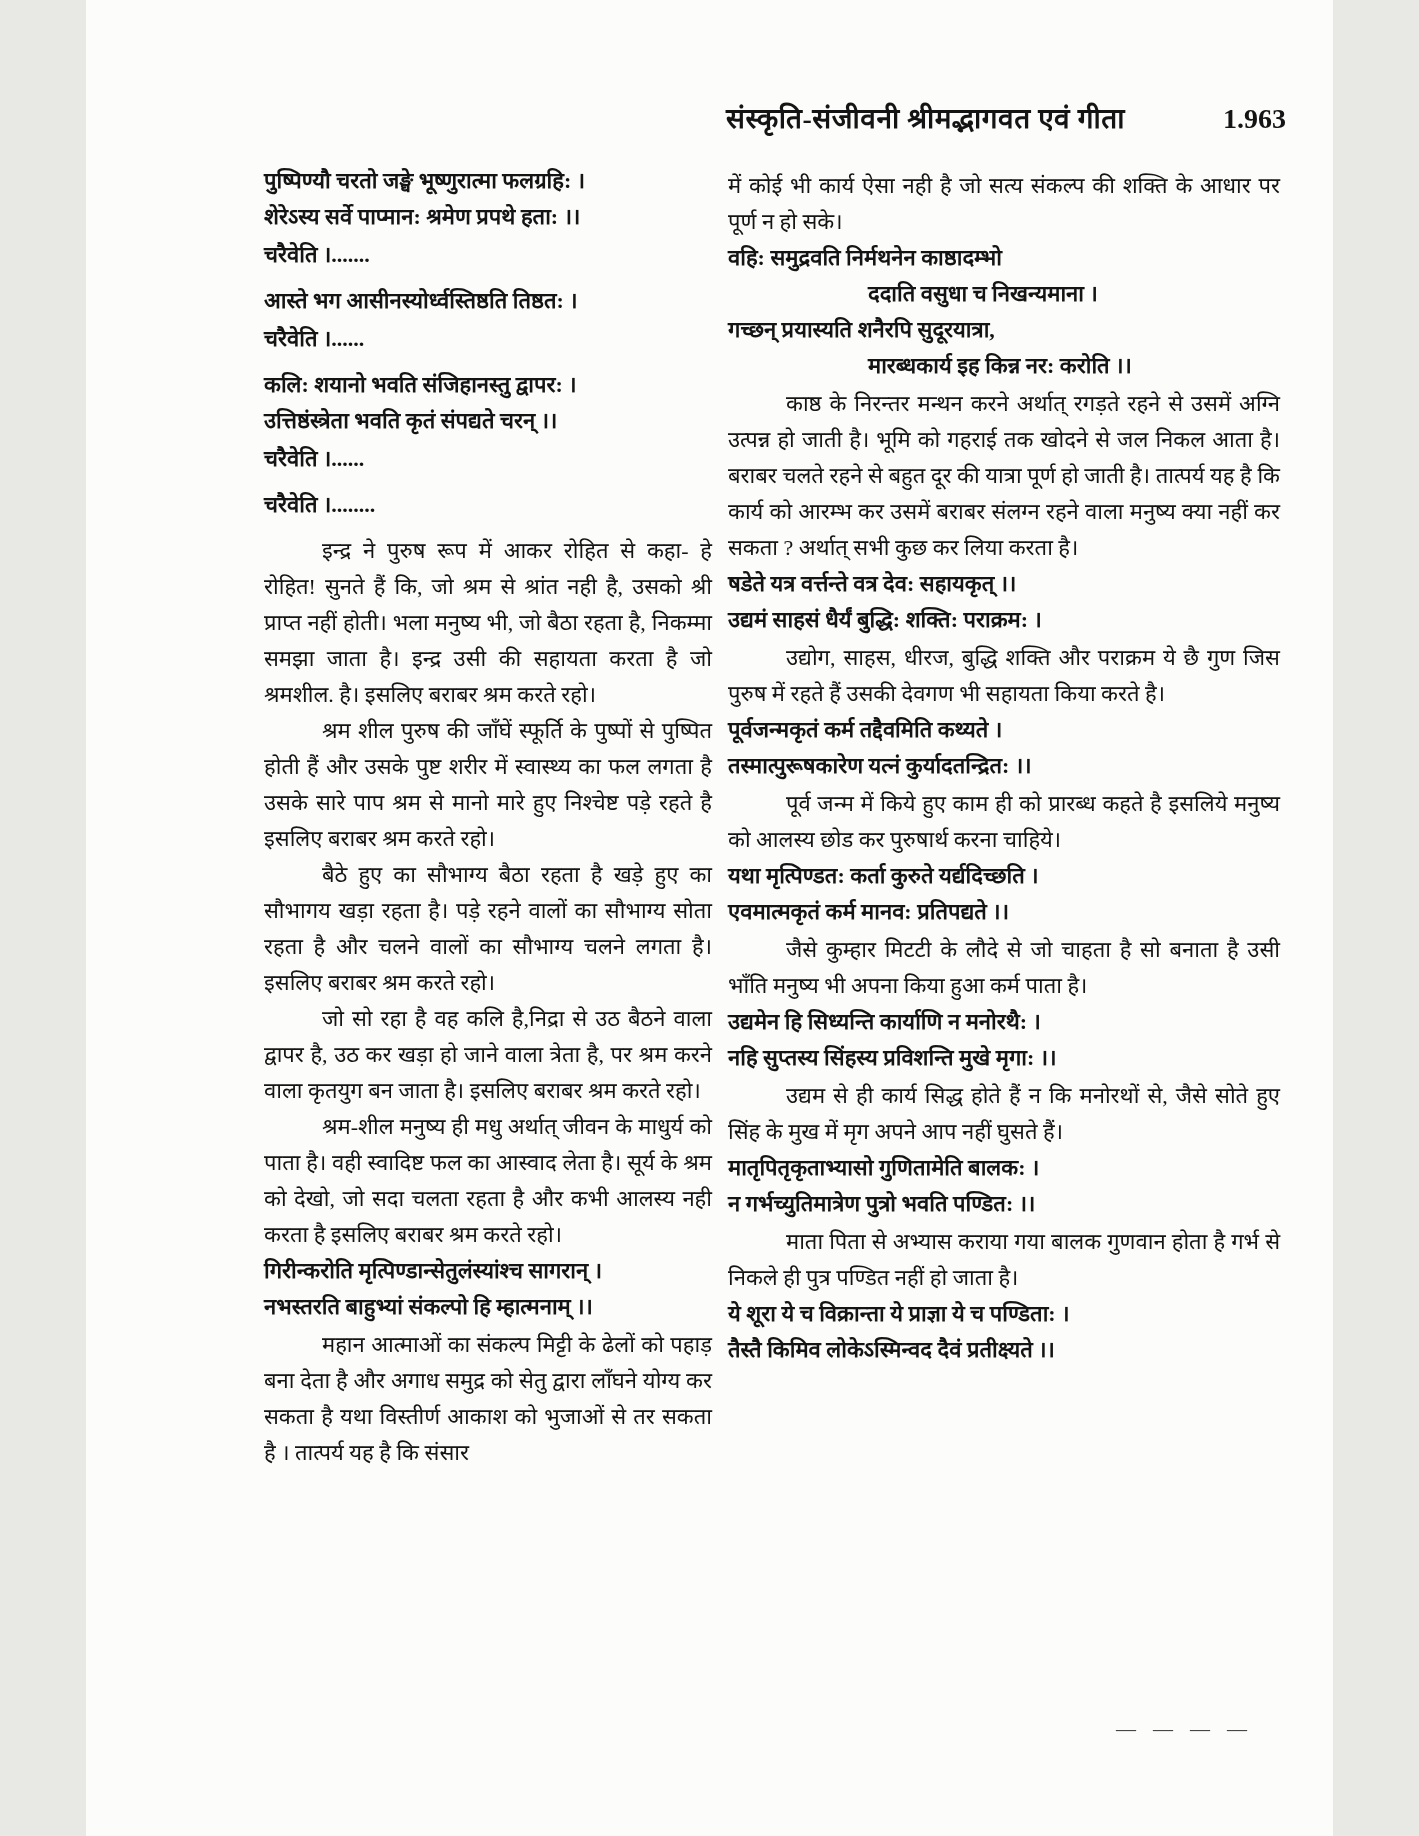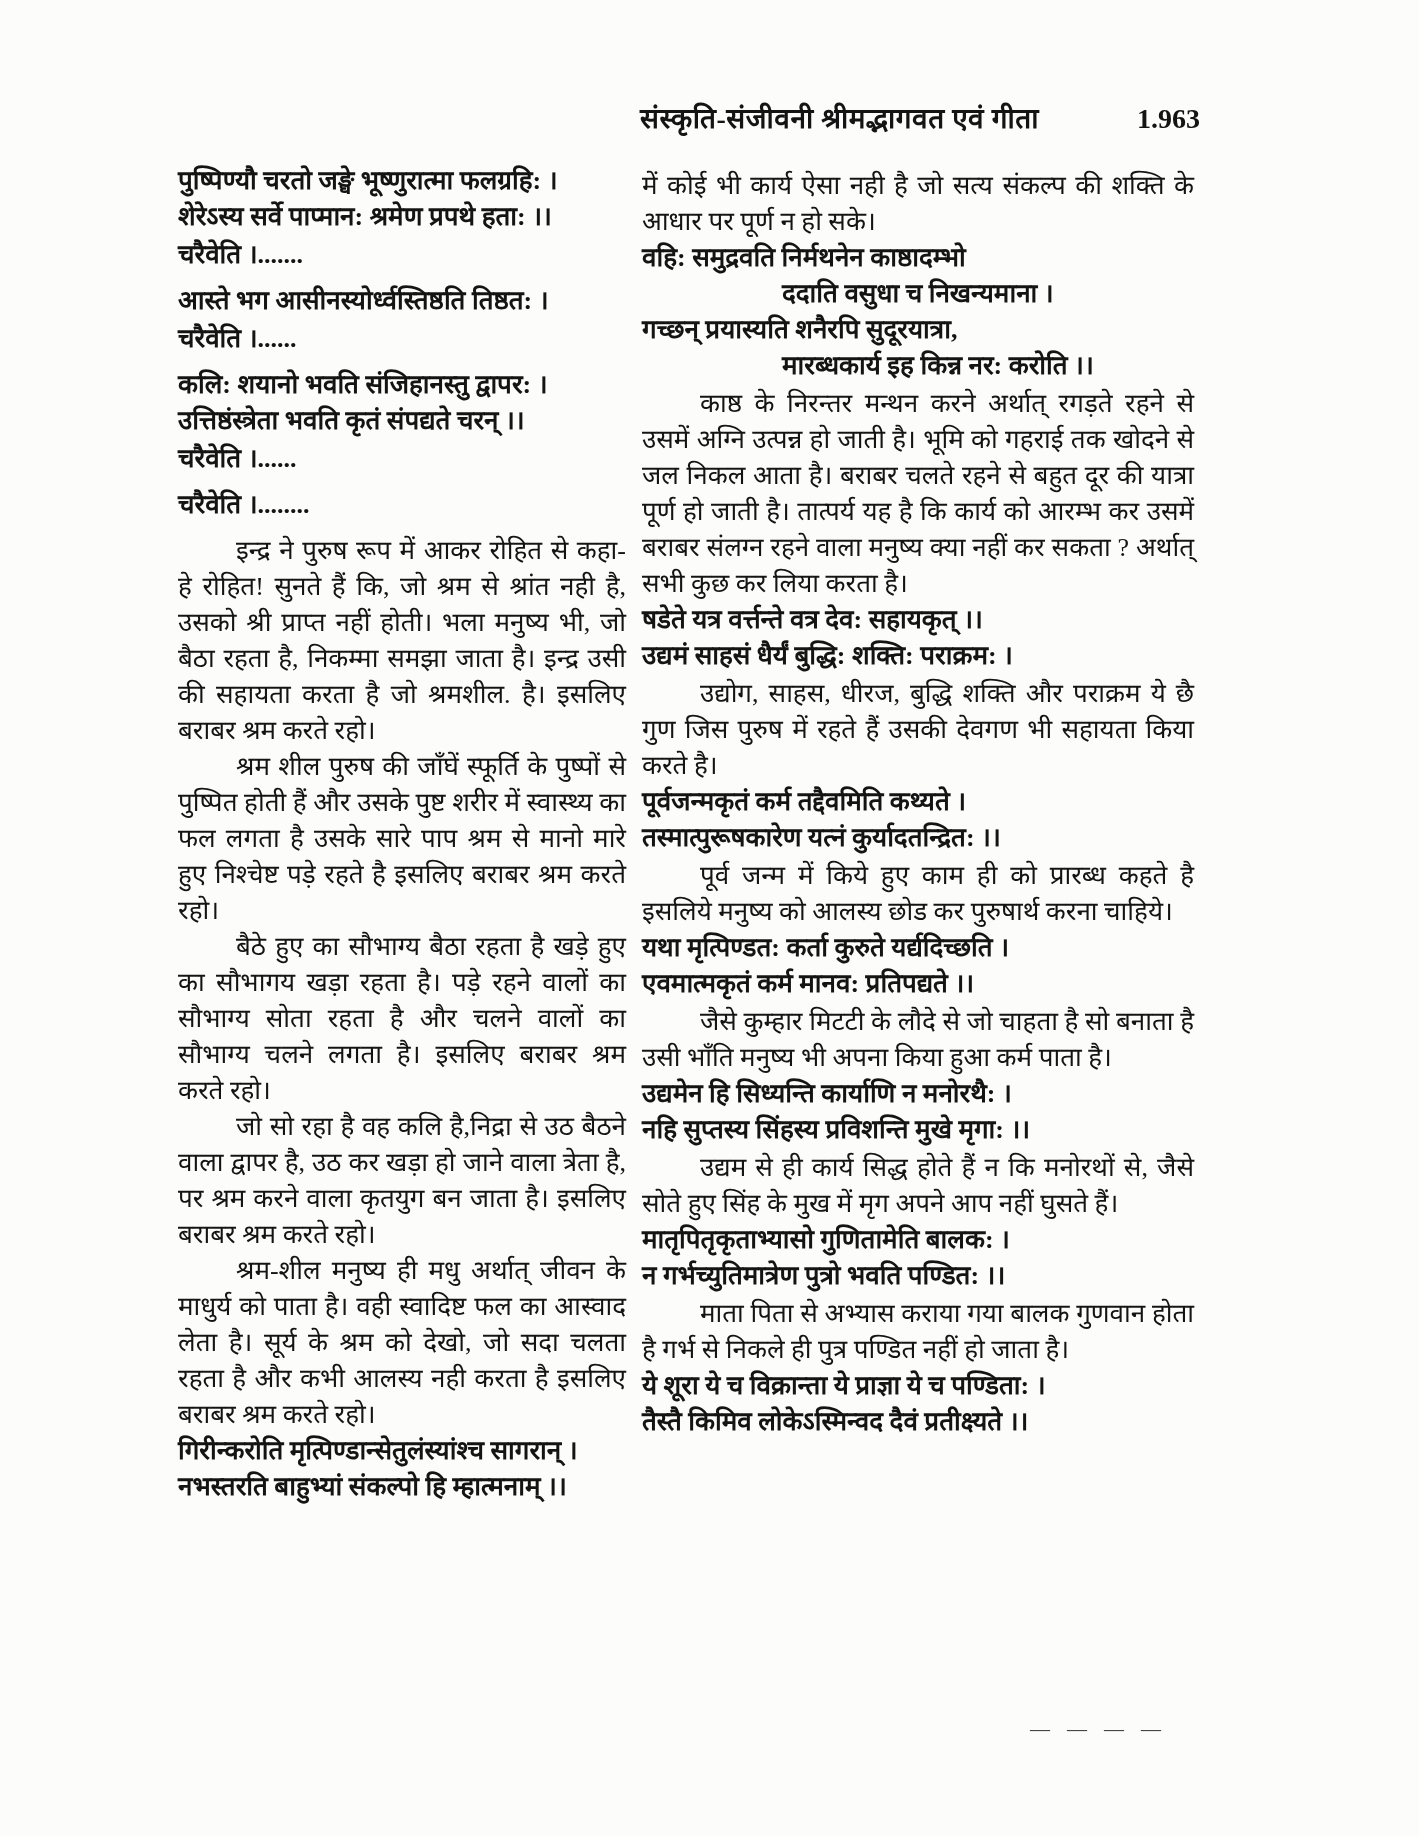--- a/index.html
+++ b/index.html
@@ -9,7 +9,7 @@
   }
   .page {
     position: relative;
-    width: 1419px;
+    width: 1247px;
     height: 1836px;
     margin: 0 auto;
     background: #fcfcfa;

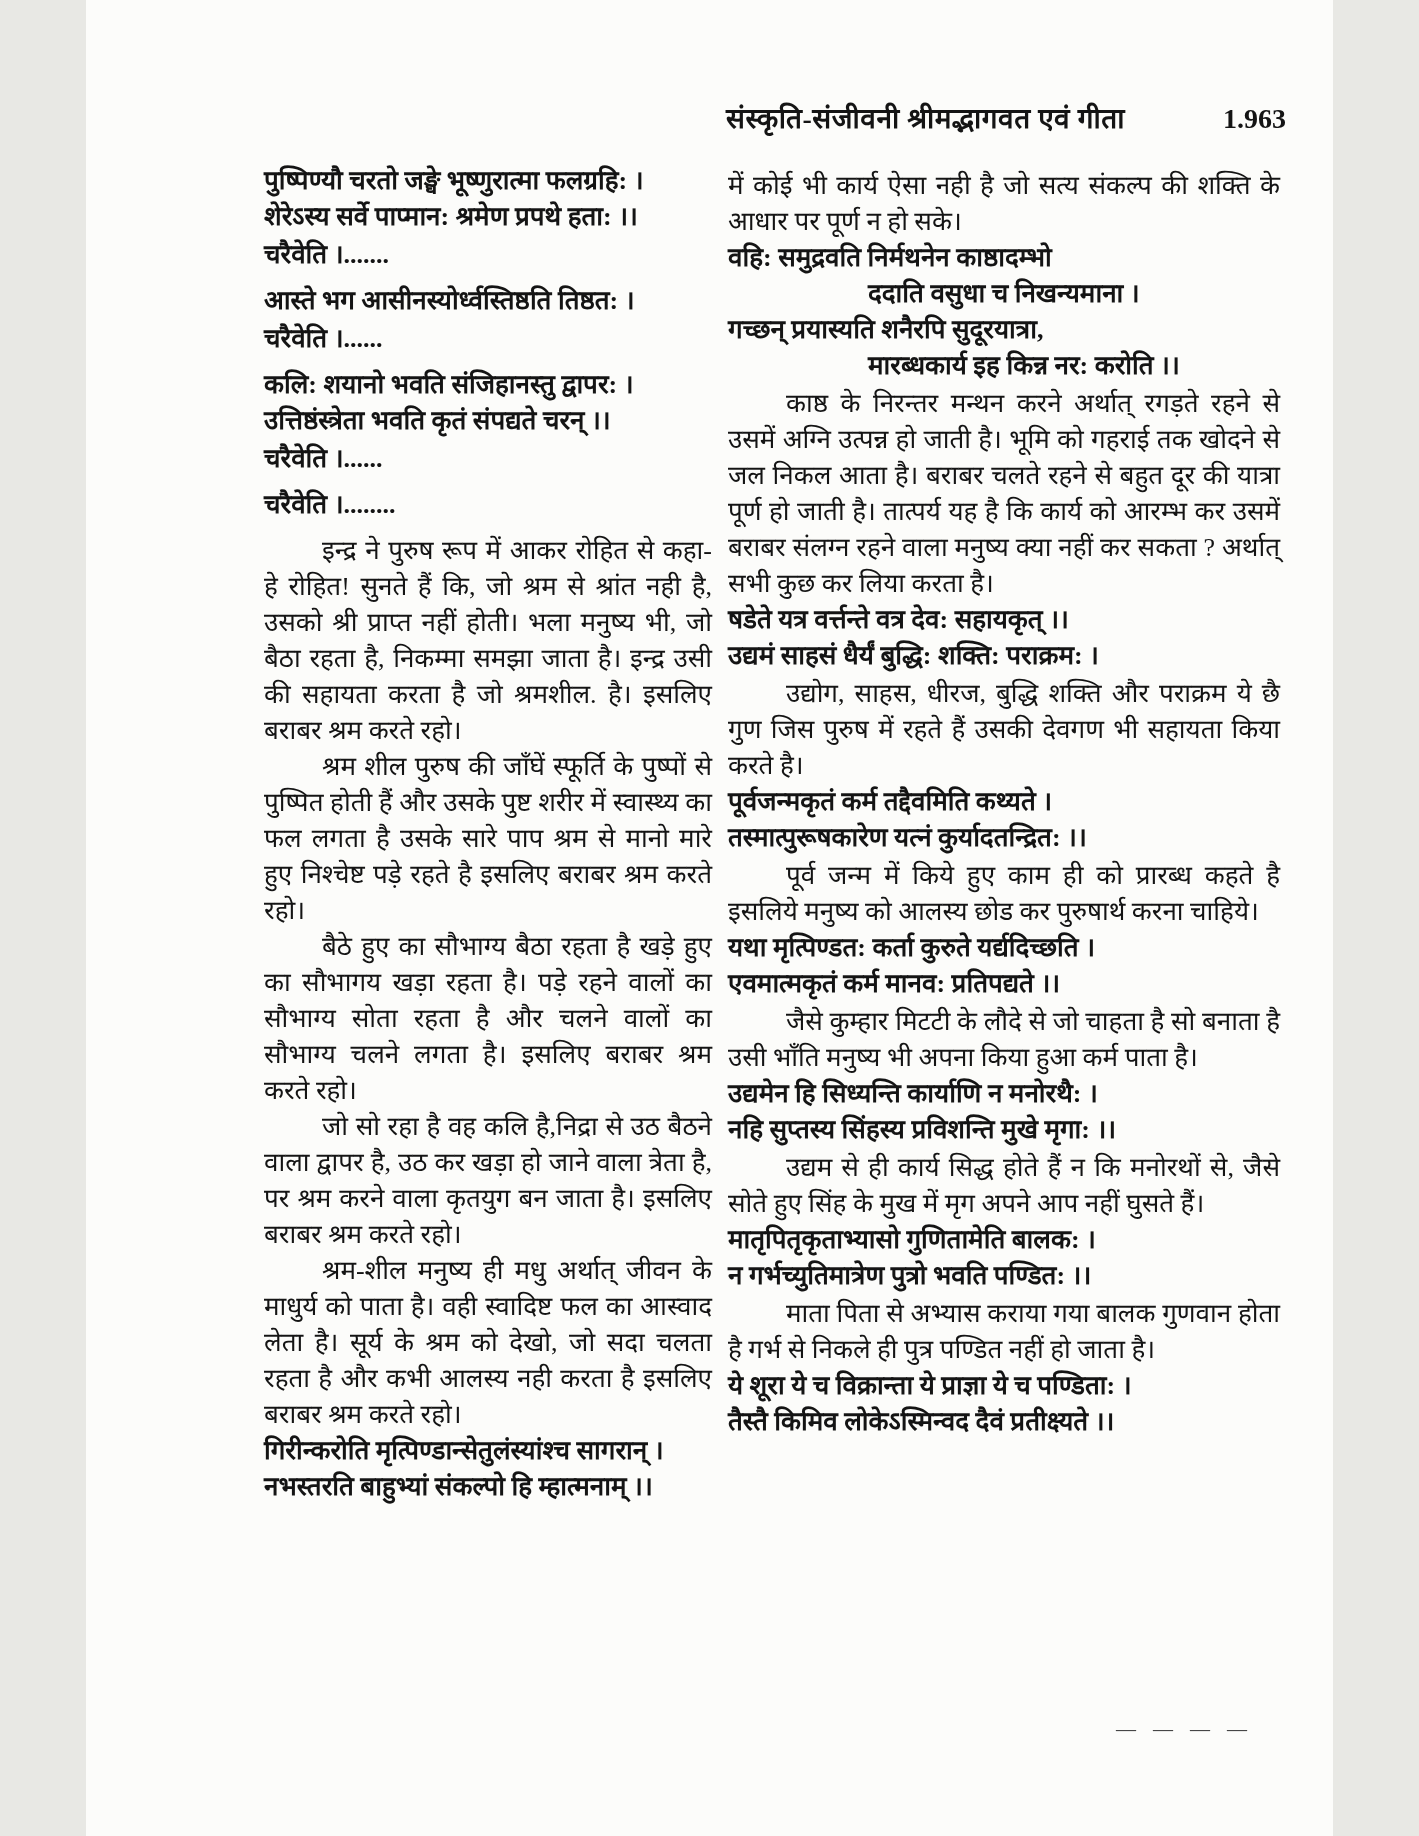--- a/index.html
+++ b/index.html
@@ -34,7 +34,7 @@
 
   .column {
     position: absolute;
-    font-size: 26px;
+    font-size: 22px;
     line-height: 36px;
   }
   .column-left  { top: 163px; left: 178px; width: 448px; }

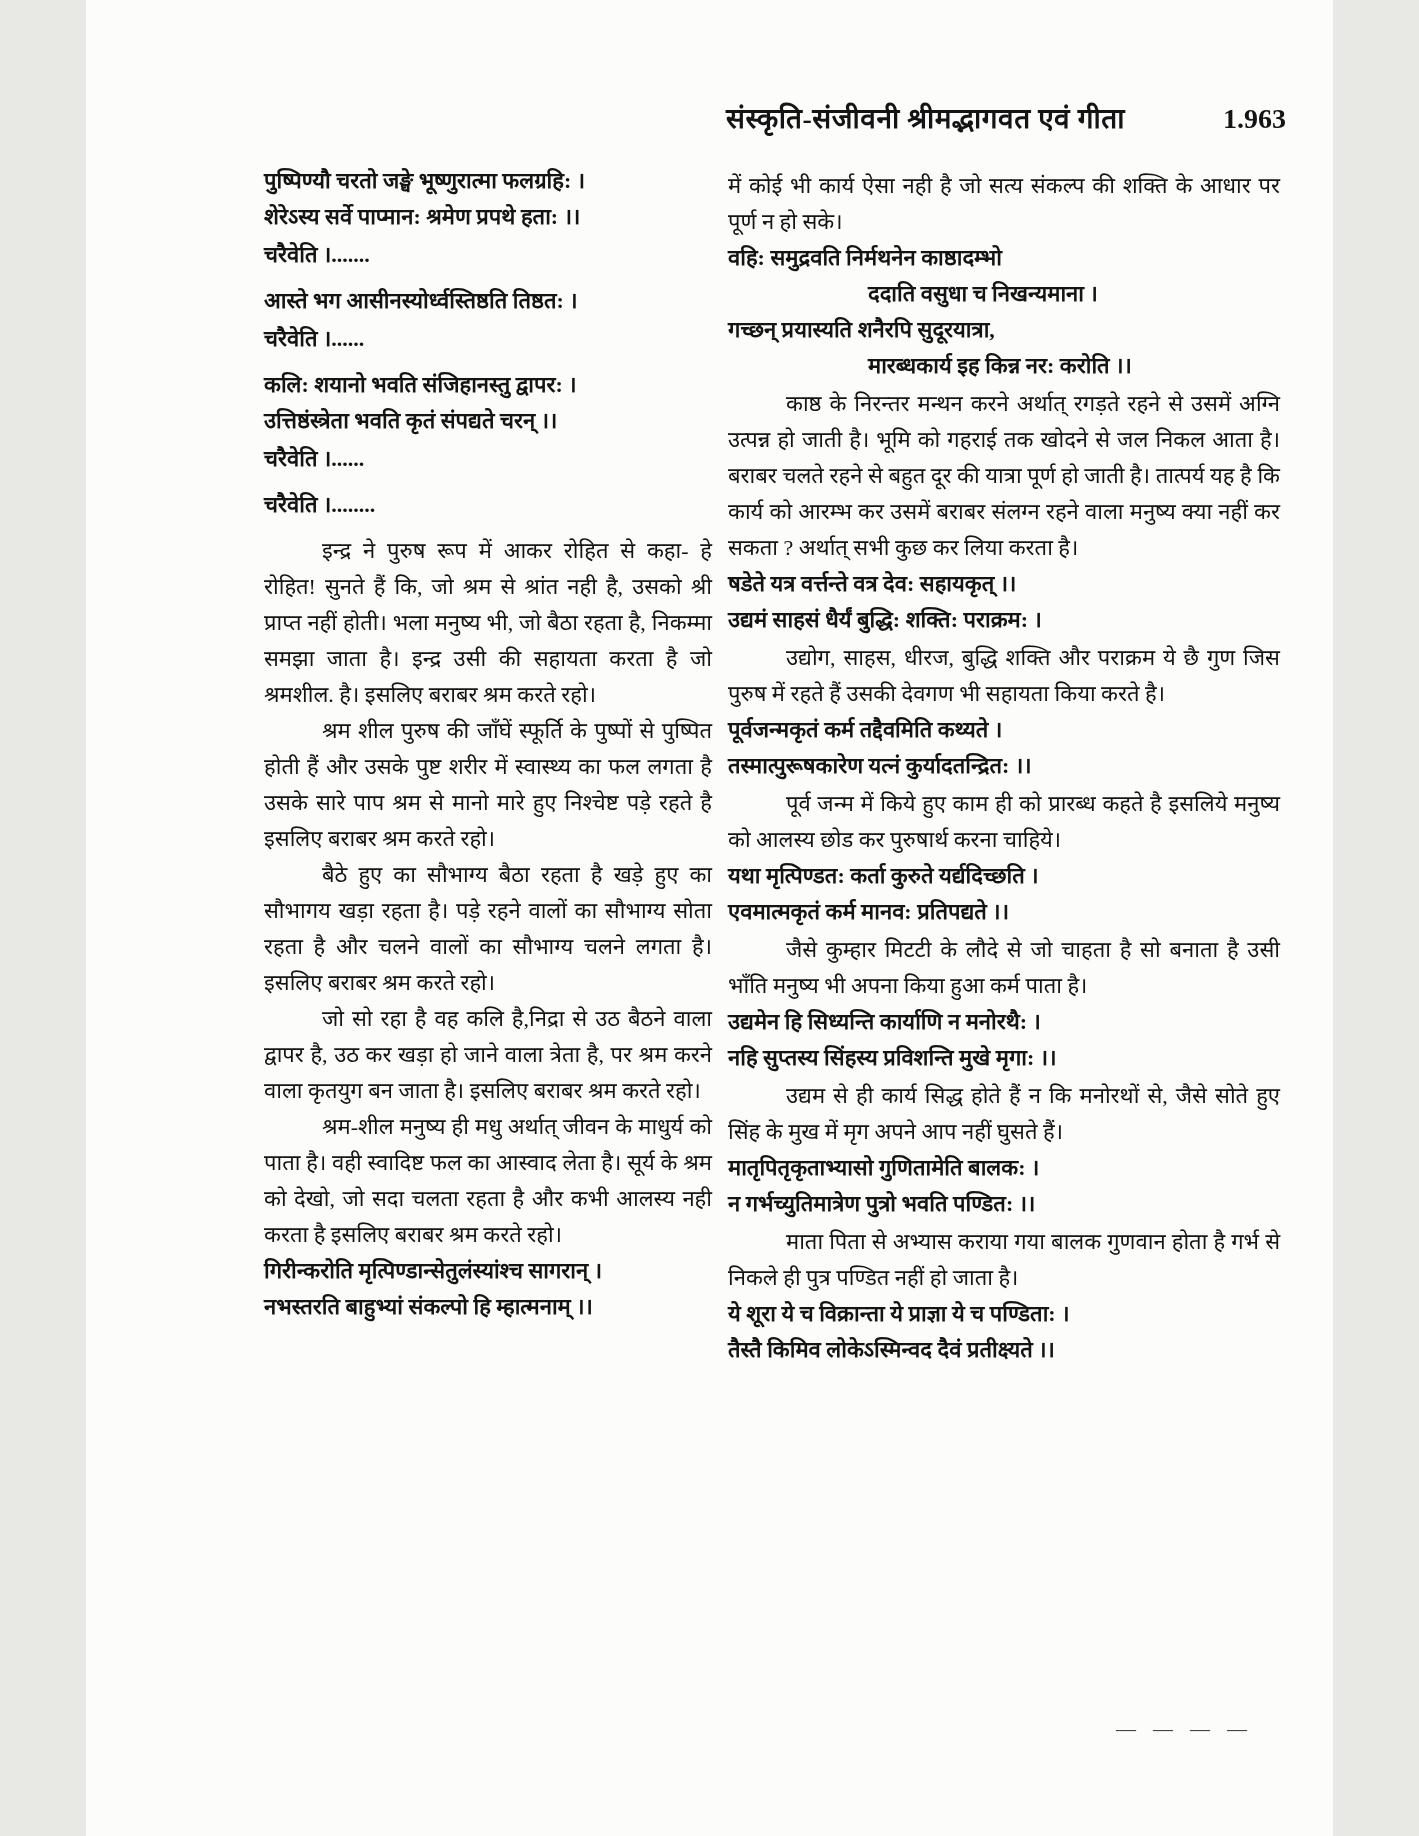--- a/index.html
+++ b/index.html
@@ -103,6 +103,7 @@
         <div class="verse-line">गिरीन्करोति  मृत्पिण्डान्सेतुलंस्यांश्च सागरान् ।</div>
         <div class="verse-line">नभस्तरति  बाहुभ्यां संकल्पो हि म्हात्मनाम् ।।</div>
       </div>
+      <p class="para">महान आत्माओं का संकल्प मिट्टी के ढेलों को पहाड़ बना देता है और अगाध समुद्र को सेतु द्वारा लाँघने योग्य कर सकता है यथा विस्तीर्ण आकाश को भुजाओं से तर सकता है । तात्पर्य यह है कि संसार</p>
     </div>
   <div class="column column-right">
       <p class="para no-indent">में कोई भी कार्य ऐसा नही है जो सत्य संकल्प की शक्ति के आधार पर पूर्ण न हो सके।</p>

